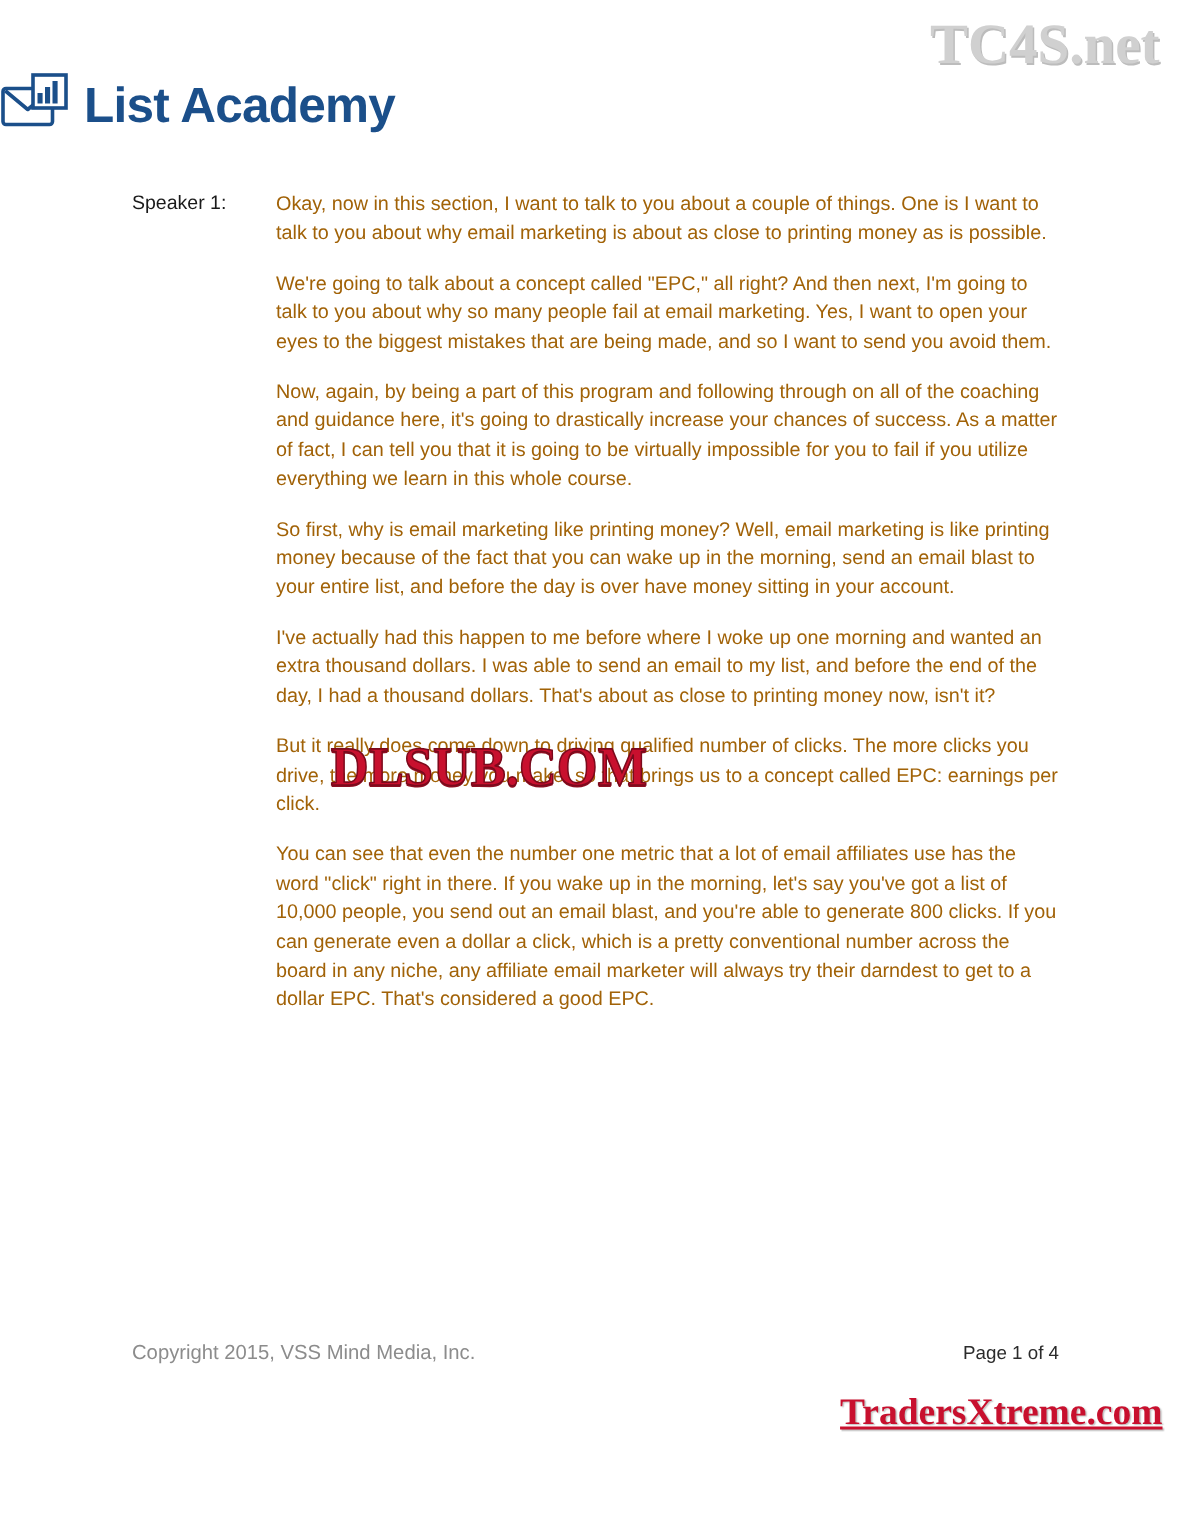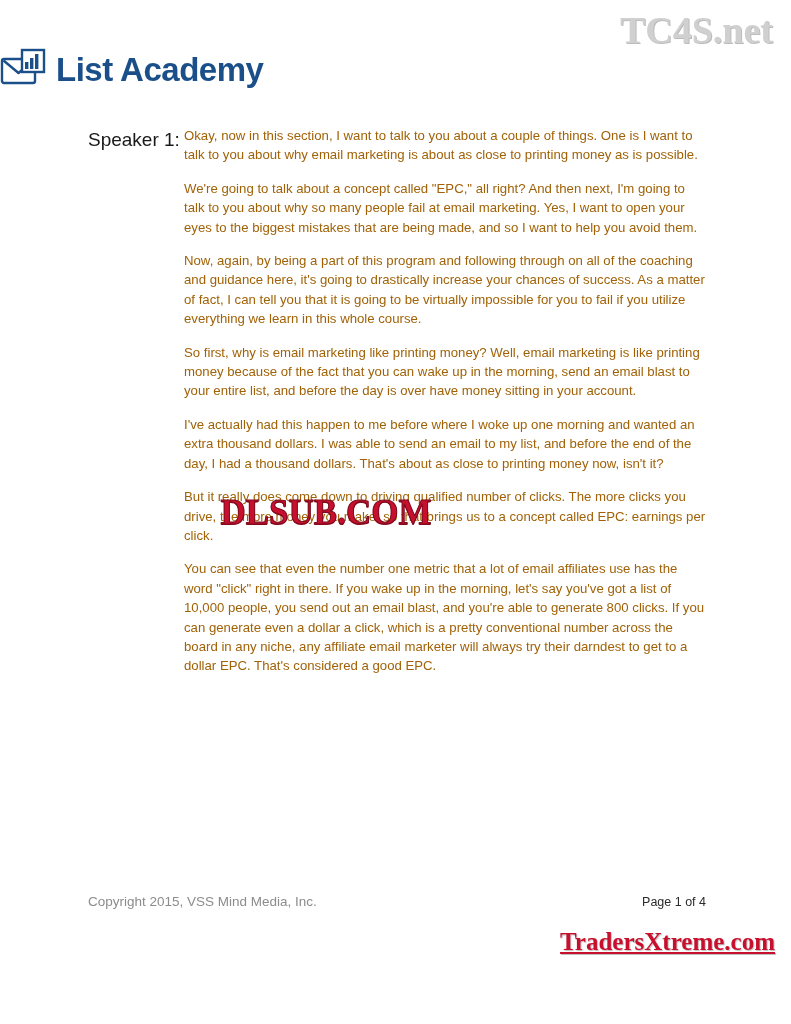--- a/index.html
+++ b/index.html
@@ -83,7 +83,7 @@
   .speaker-label {
     width: 96px;
     flex: 0 0 96px;
-    font-size: 19px;
+    font-size: 13px;
     color: #1a1a1a;
     line-height: 1.45;
     padding-top: 0px;

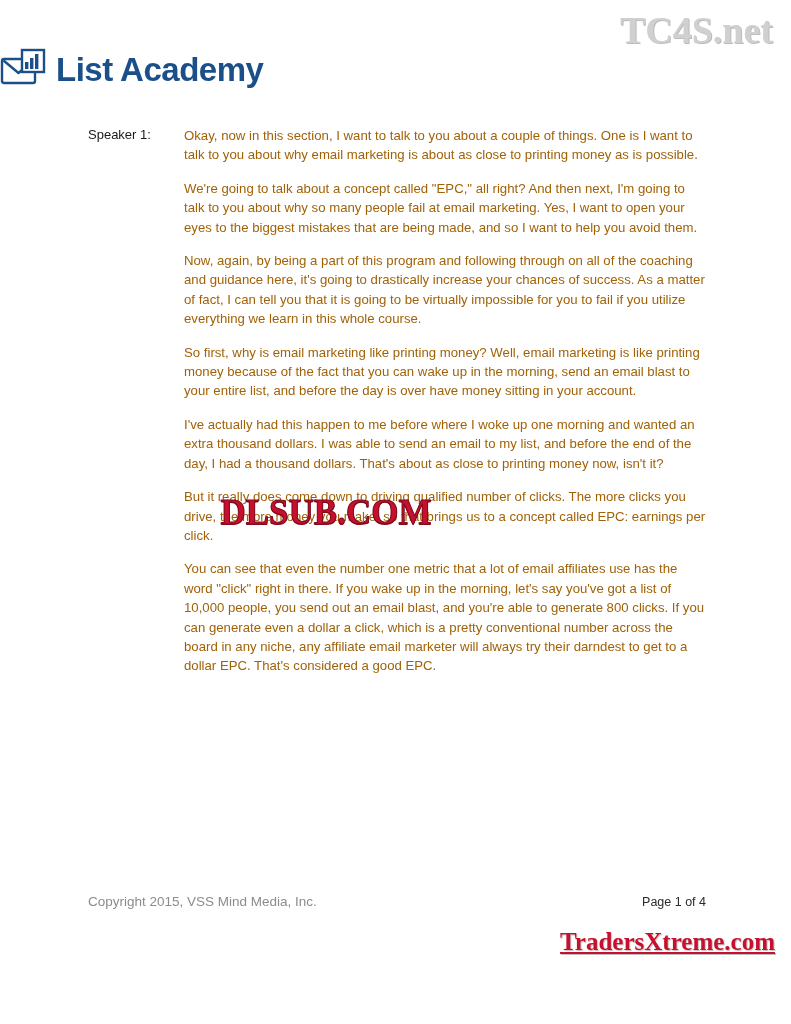--- a/index.html
+++ b/index.html
@@ -184,7 +184,7 @@
       <div class="speaker-label">Speaker 1:</div>
       <div class="speech">
         <p class="para">Okay, now in this section, I want to talk to you about a couple of things. One is I want to talk to you about why email marketing is about as close to printing money as is possible.</p>
-        <p class="para">We're going to talk about a concept called "EPC," all right? And then next, I'm going to talk to you about why so many people fail at email marketing. Yes, I want to open your eyes to the biggest mistakes that are being made, and so I want to help you avoid them.</p>
+        <p class="para">We're going to talk about a concept called "EPC," all right? And then next, I'm going to talk to you about why so many people fail at email marketing. Yes, I want to open your eyes to the biggest mistakes that are being made, and so I want to send you avoid them.</p>
         <p class="para">Now, again, by being a part of this program and following through on all of the coaching and guidance here, it's going to drastically increase your chances of success. As a matter of fact, I can tell you that it is going to be virtually impossible for you to fail if you utilize everything we learn in this whole course.</p>
         <p class="para">So first, why is email marketing like printing money? Well, email marketing is like printing money because of the fact that you can wake up in the morning, send an email blast to your entire list, and before the day is over have money sitting in your account.</p>
         <p class="para"> I've actually had this happen to me before where I woke up one morning and wanted an extra thousand dollars. I was able to send an email to my list, and before the end of the day, I had a thousand dollars. That's about as close to printing money now, isn't it?</p>

